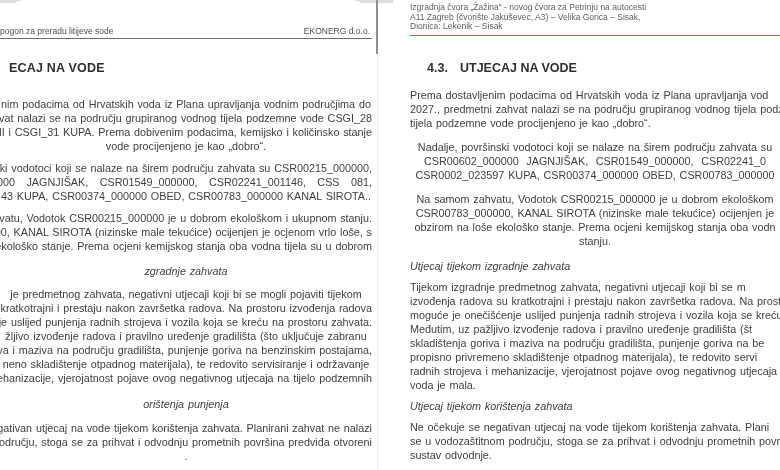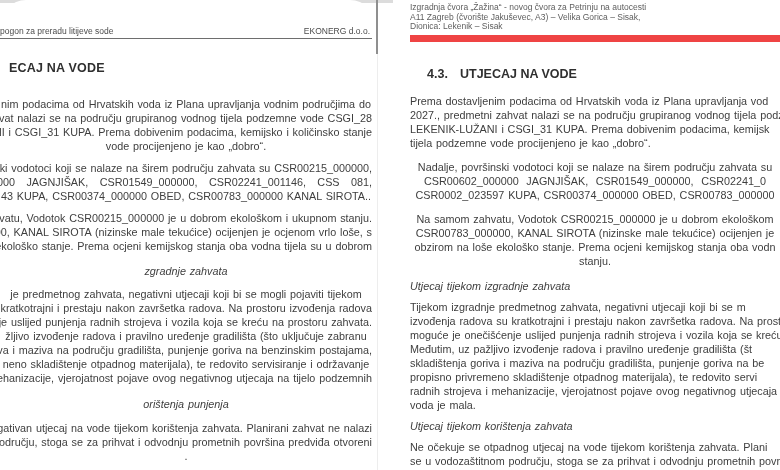--- a/index.html
+++ b/index.html
@@ -26,7 +26,7 @@
   }
   .rp-header {
     font-size:8.5px; line-height:9.5px; color:#5e5e5e;
-    border-bottom:7px solid #ef4444; padding:2px 0 3px 0;
+    border-bottom:1px solid #ef4444; padding:2px 0 3px 0;
   }
   .rp-header .hline { white-space:pre; }
 

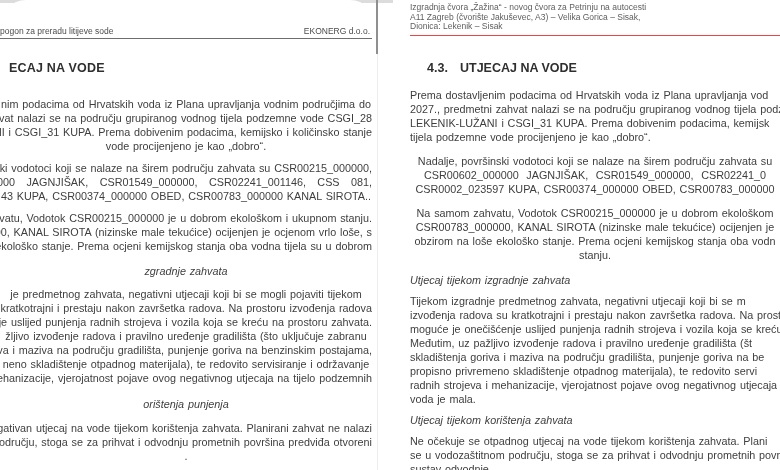--- a/index.html
+++ b/index.html
@@ -134,7 +134,6 @@
       <div class="blk blk-p blk-p1">
         <div class="ln"><span class="txt">Prema dostavljenim podacima od Hrvatskih voda iz Plana upravljanja vod</span></div>
         <div class="ln"><span class="txt">2027., predmetni zahvat nalazi se na području grupiranog vodnog tijela podz</span></div>
-        <div class="ln"><span class="txt">LEKENIK-LUŽANI i CSGI_31 KUPA. Prema dobivenim podacima, kemijsk</span></div>
         <div class="ln"><span class="txt">tijela podzemne vode procijenjeno je kao „dobro“.</span></div>
       </div>
       <div class="blk blk-p blk-p2">

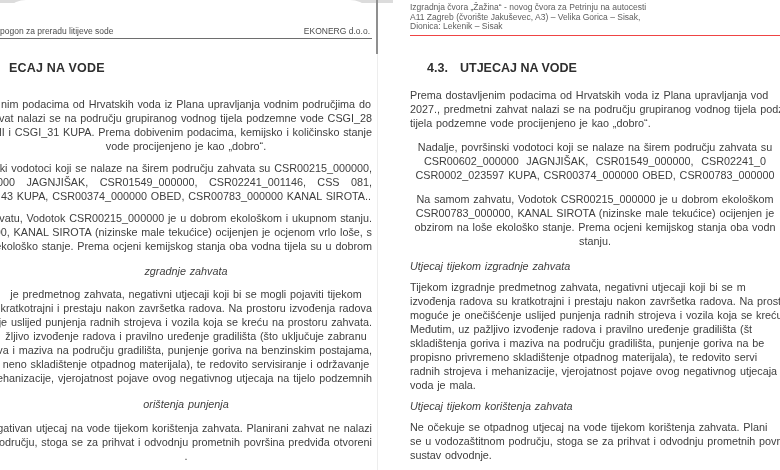--- a/index.html
+++ b/index.html
@@ -164,7 +164,7 @@
         <div class="ln"><span class="txt">Utjecaj tijekom korištenja zahvata</span></div>
       </div>
       <div class="blk blk-p blk-p5">
-        <div class="ln"><span class="txt">Ne očekuje se otpadnog utjecaj na vode tijekom korištenja zahvata. Plani</span></div>
+        <div class="ln"><span class="txt">Ne očekuje se negativan utjecaj na vode tijekom korištenja zahvata. Plani</span></div>
         <div class="ln"><span class="txt">se u vodozaštitnom području, stoga se za prihvat i odvodnju prometnih površ</span></div>
         <div class="ln"><span class="txt">sustav odvodnje.</span></div>
       </div>

